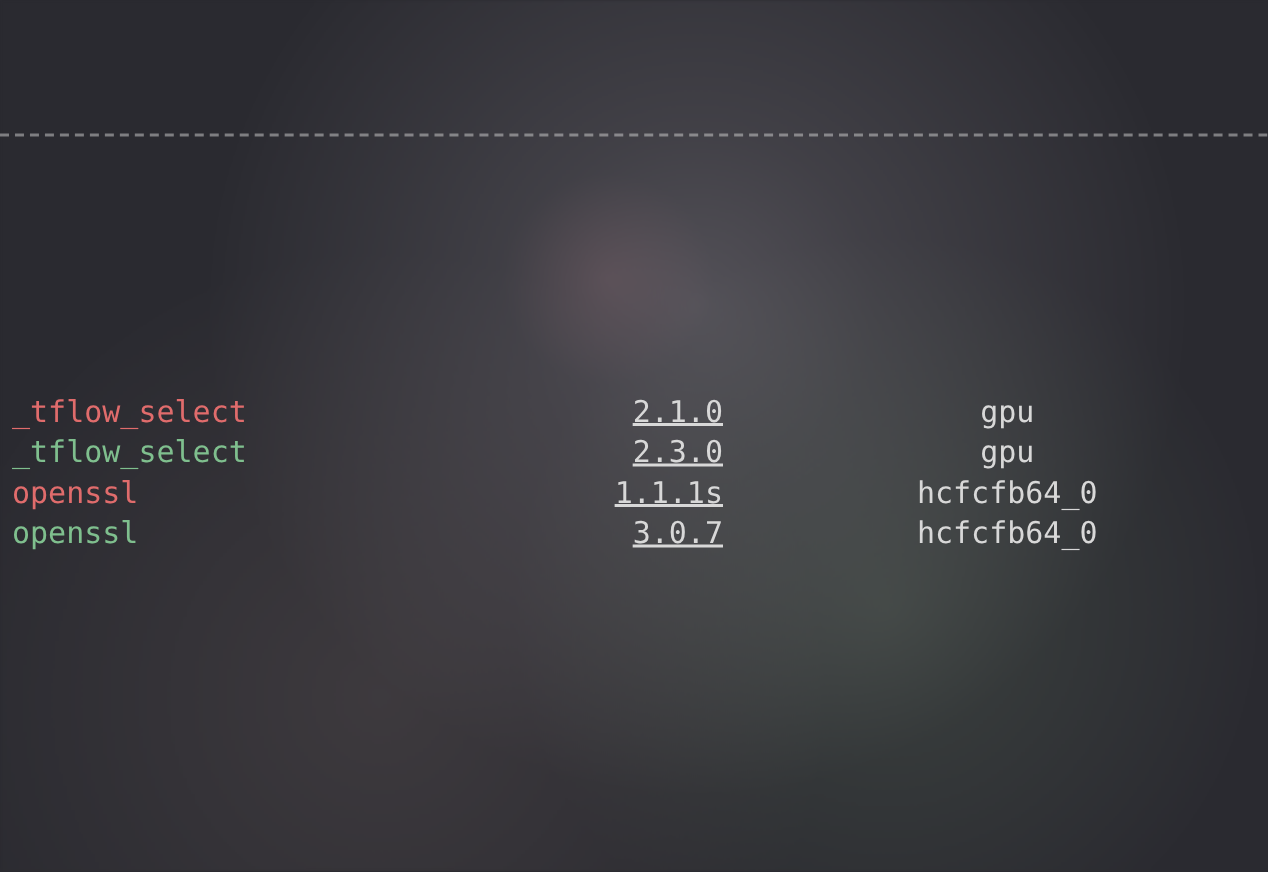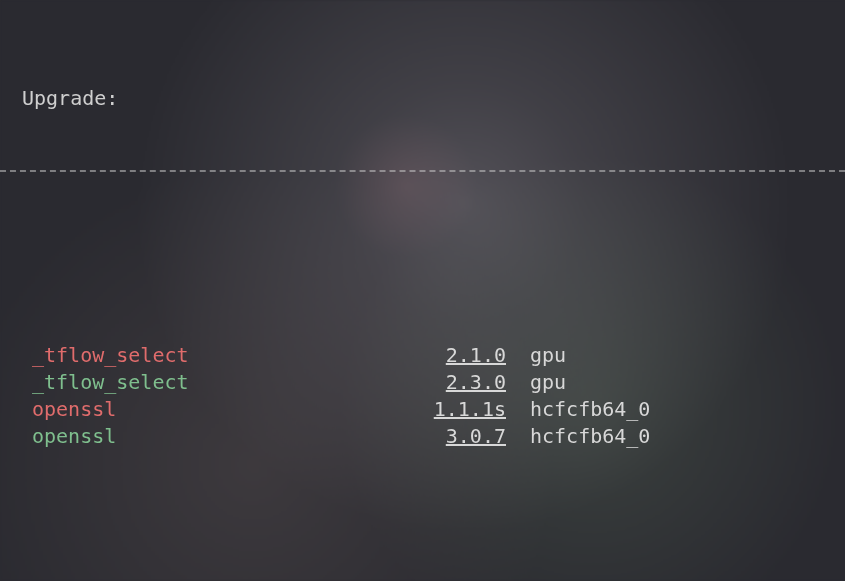--- a/index.html
+++ b/index.html
@@ -52,7 +52,6 @@
 
 <div class="term">
 
-  <div class="heading">Upgrade:</div>
   <hr class="rule">
   <div class="gap"></div>
 

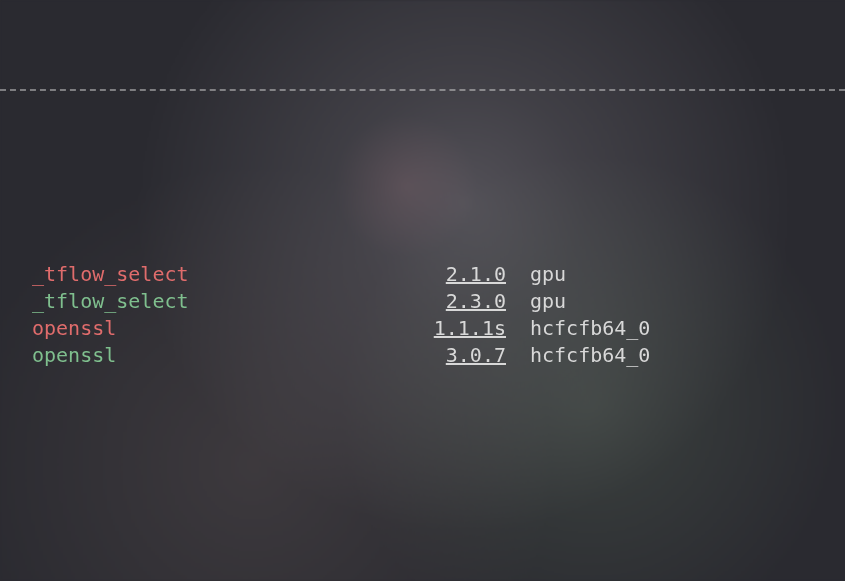--- a/index.html
+++ b/index.html
@@ -32,7 +32,7 @@
     padding: 4px 0 0 0;
     white-space: pre;
   }
-  .row { display: flex; padding: 0 32px; }
+  .row { display: flex; padding: 0 8px; }
   .heading { color: #cfcfcf; padding: 0 22px; }
   .rule {
     border: none;

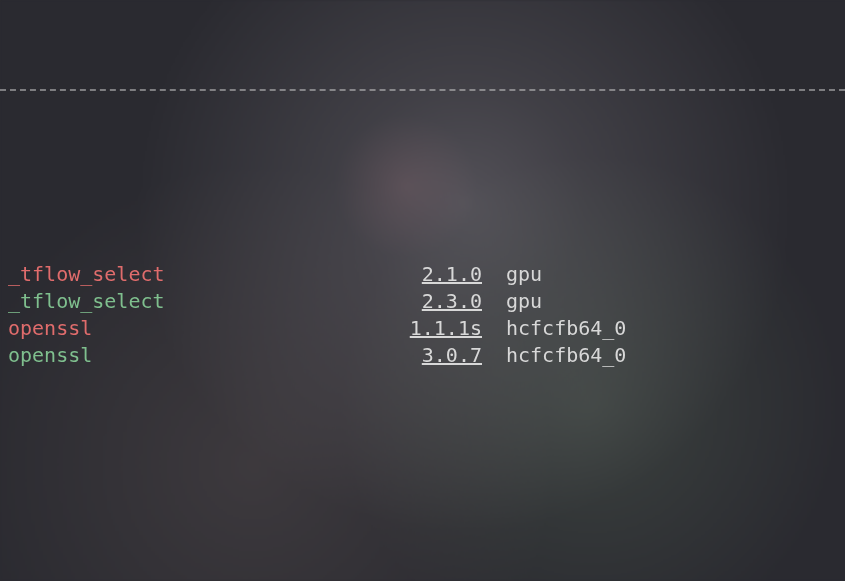--- a/index.html
+++ b/index.html
@@ -41,7 +41,7 @@
   }
   .name { flex: 0 0 310px; }
   .ver  { flex: 0 0 188px; text-align: right; padding-right: 24px; text-decoration: underline; }
-  .build{ flex: 1 1 auto; text-align: left; }
+  .build{ flex: 1 1 auto; text-align: center; }
   .red   { color: #e06c6c; }
   .green { color: #7fbf8e; }
   .gap { height: 27px; }

